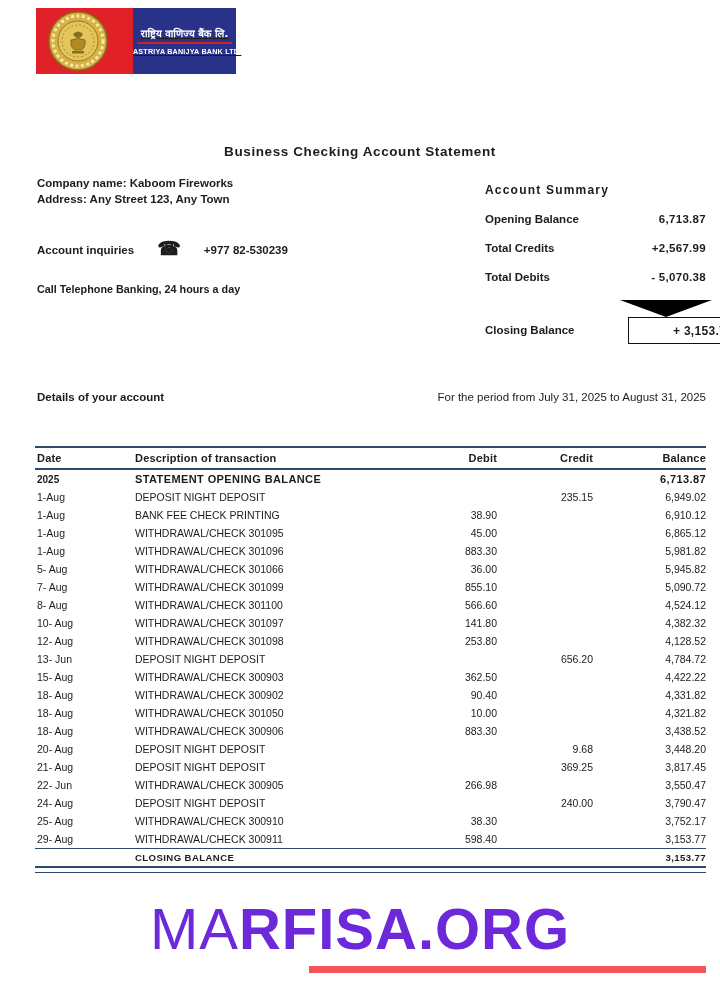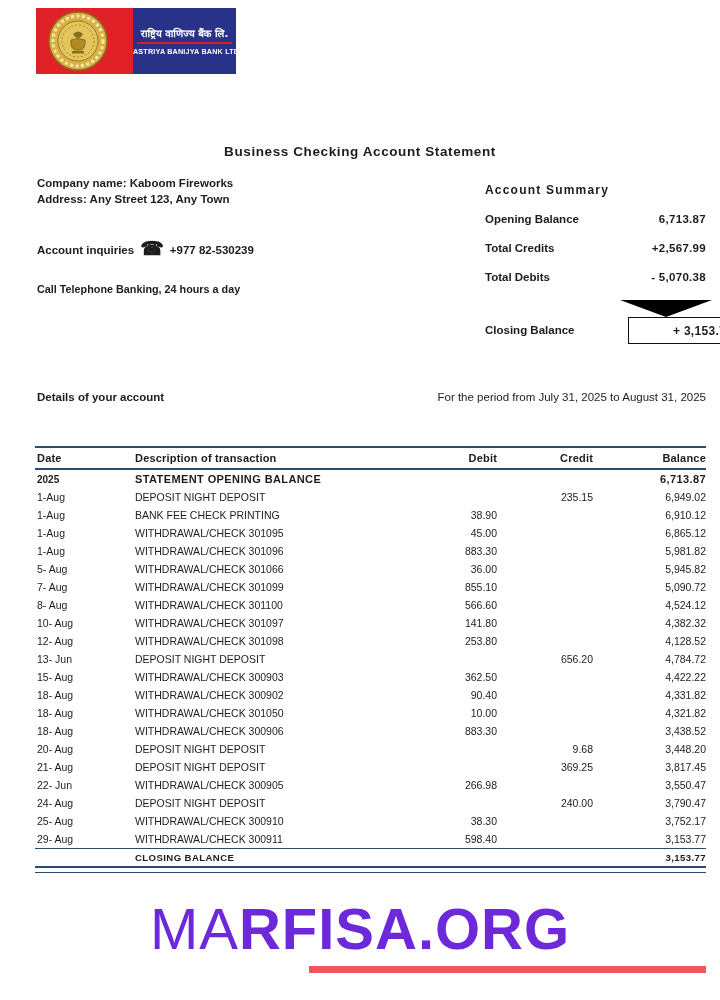--- a/index.html
+++ b/index.html
@@ -71,7 +71,7 @@
         </svg>
       </span>
     </div>
-    <div class="banner-blue" style="background: rgb(40, 50, 136);">
+    <div class="banner-blue" style="background: rgb(40, 50, 136); text-decoration: underline;">
       <span class="dev-name">राष्ट्रिय वाणिज्य बैंक लि.</span>
       <span class="banner-rule"></span>
       <span class="eng-name">RASTRIYA BANIJYA BANK LTD.</span>

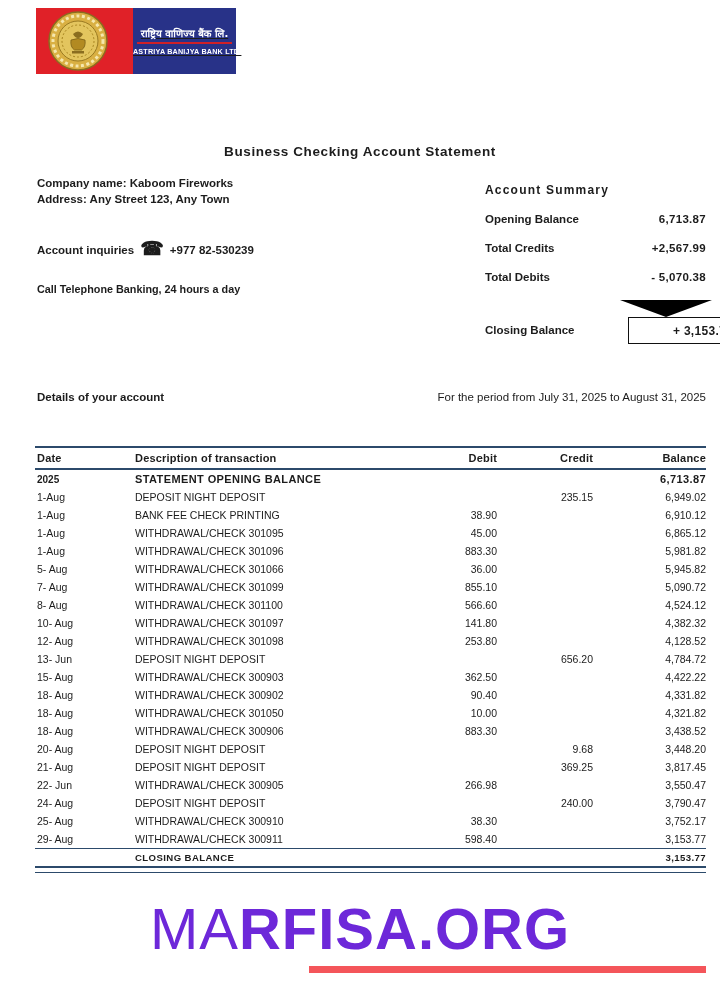--- a/index.html
+++ b/index.html
@@ -18,7 +18,7 @@
   
   .title{position:absolute; left:0; top:144px; width:720px; text-align:center; font-size:13.5px; font-weight:bold; letter-spacing:0.6px;}
   .company-block{position:absolute; left:37px; top:176px; font-size:11.5px; font-weight:bold; line-height:15.5px;}
-  .inquiries{position:absolute; left:37px; top:241px; font-size:11.5px; font-weight:bold; display:flex; align-items:center; gap:6px;}
+  .inquiries{position:absolute; left:37px; top:241px; font-size:11.5px; font-weight:bold; display:flex; align-items:center; gap:23px;}
   .phone-glyph{font-size:19px; line-height:18px; transform:translateY(-1px);}
   .tel-banking{position:absolute; left:37px; top:283px; font-size:10.8px; font-weight:bold;}
   

